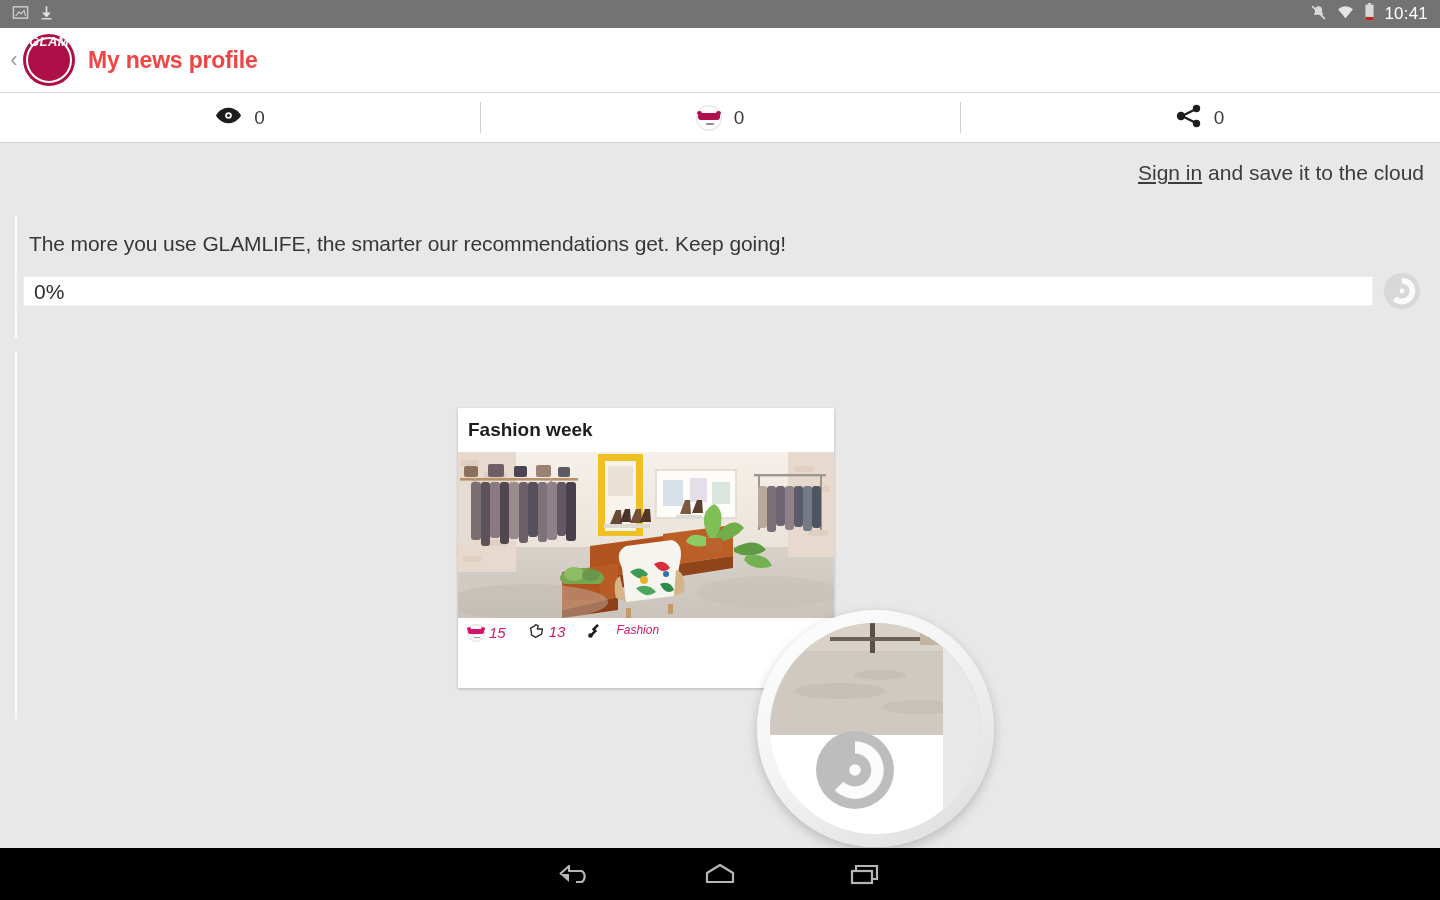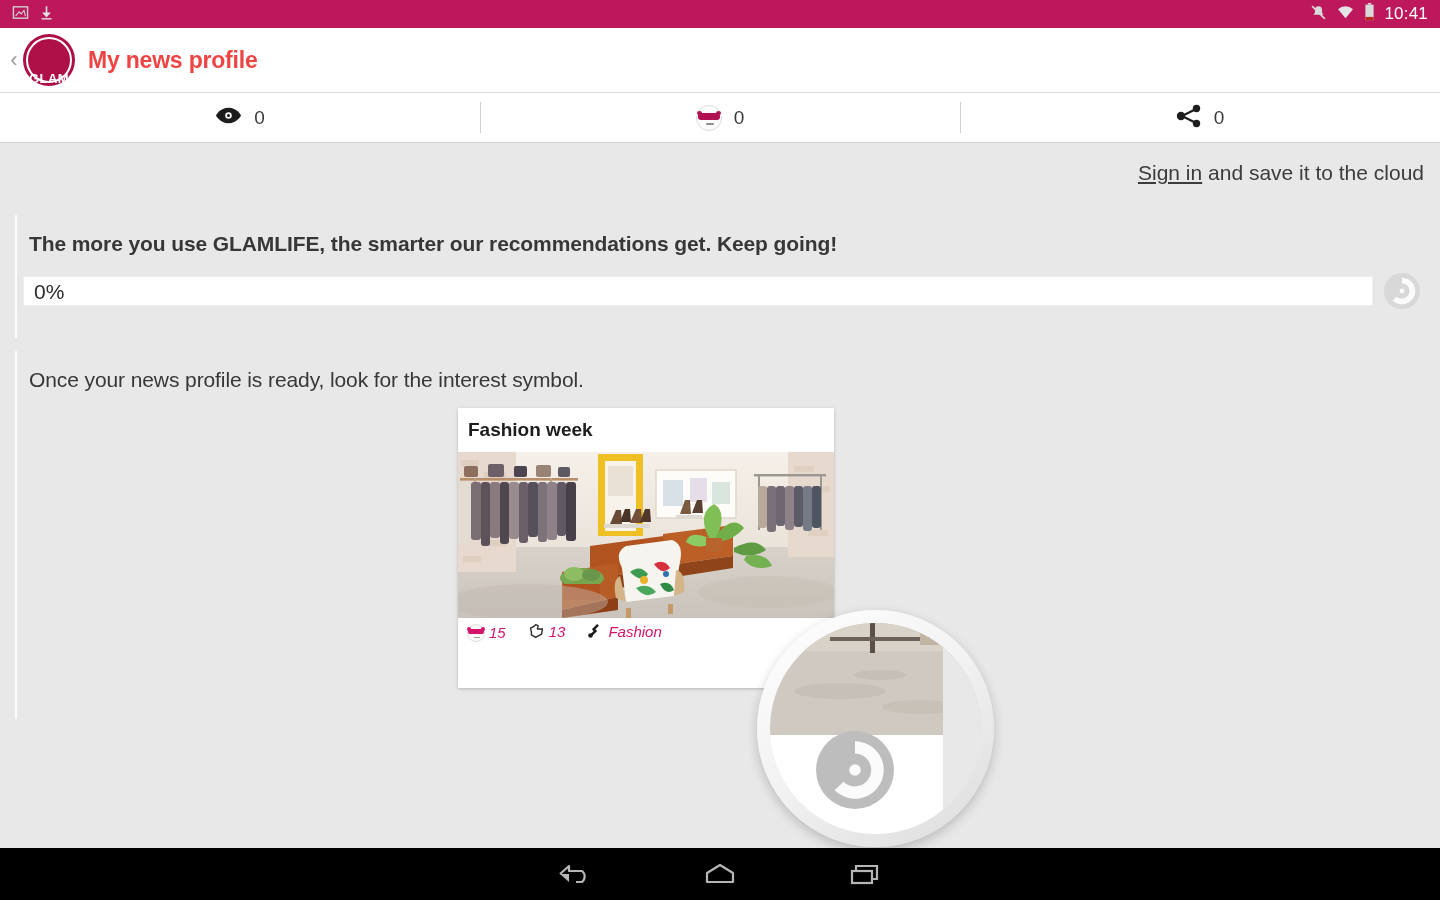--- a/index.html
+++ b/index.html
@@ -14,7 +14,7 @@
   
   .statusbar {
     position:absolute; top:0; left:0; width:1440px; height:28px;
-    background:#be185d; display:flex; align-items:center;
+    background:#737373; display:flex; align-items:center;
   }
   .sb-left { display:flex; align-items:center; gap:10px; padding-left:12px; }
   .sb-right { margin-left:auto; display:flex; align-items:center; gap:9px; padding-right:12px; }

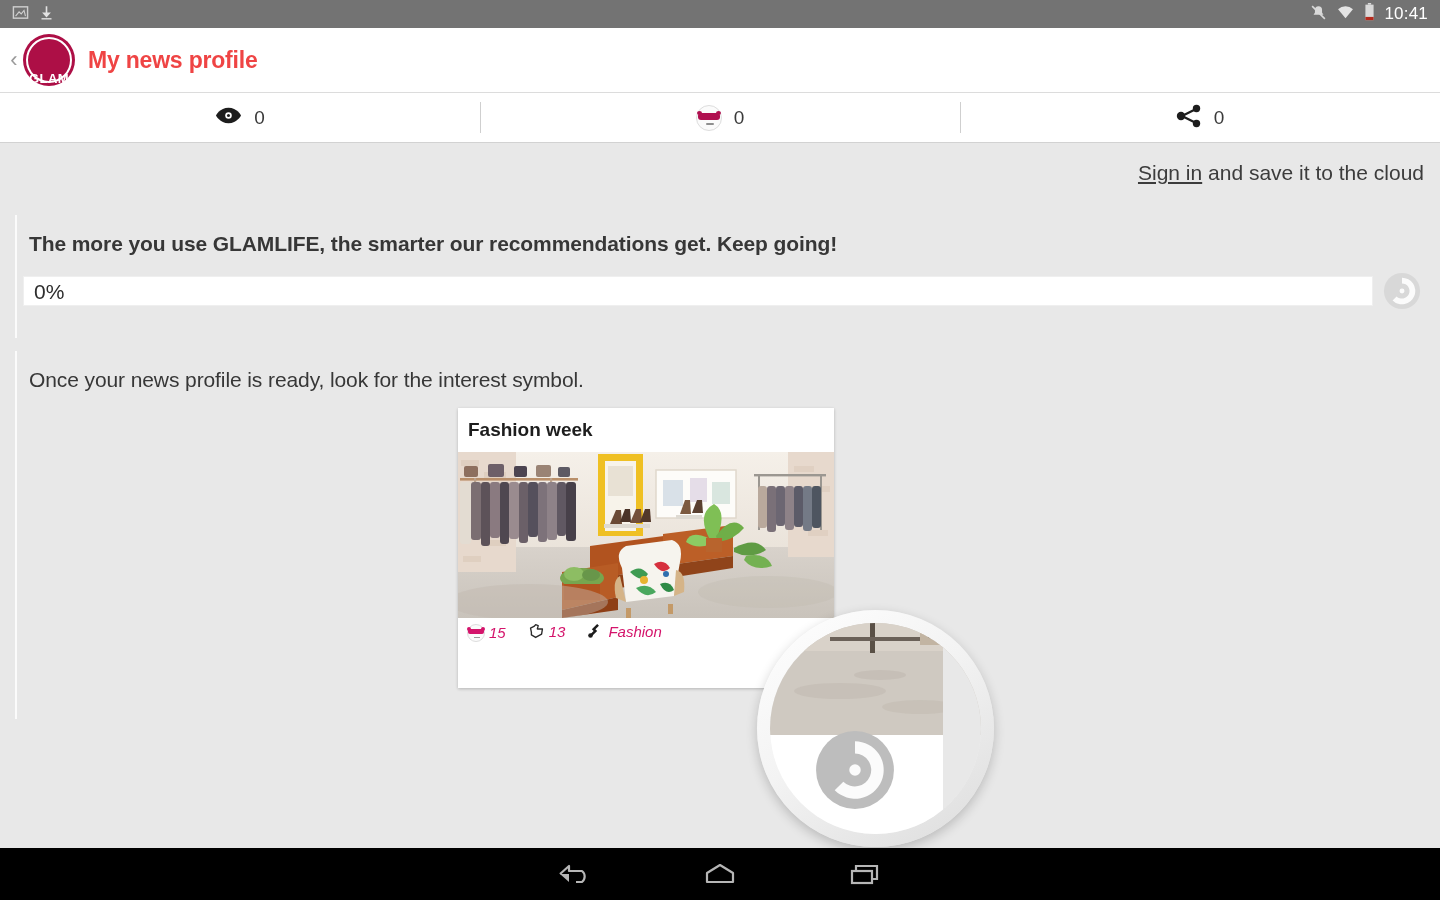--- a/index.html
+++ b/index.html
@@ -33,7 +33,7 @@
   .logo {
     width:52px; height:52px; border-radius:50%;
     background:#ad0f46; position:relative; flex:none;
-    display:flex; align-items:flex-end; justify-content:center;
+    display:flex; align-items:flex-start; justify-content:center;font-style:italic;
   }
   .logo::after{
     content:""; position:absolute; left:3px; top:3px; right:3px; bottom:3px;

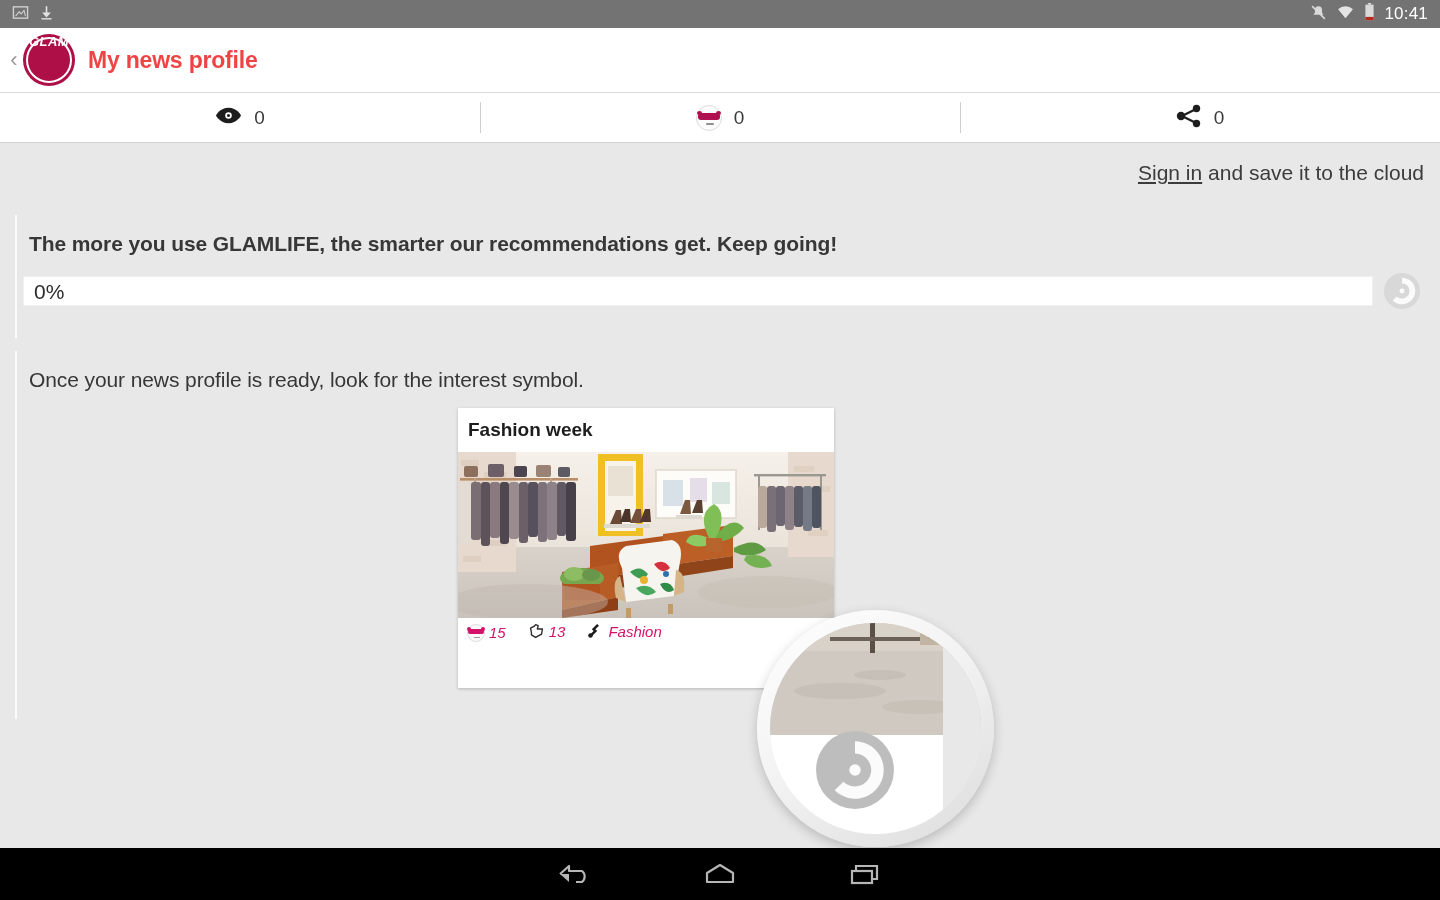--- a/index.html
+++ b/index.html
@@ -105,7 +105,7 @@
     position:absolute; left:29px; font-size:21px; color:#373737;
     letter-spacing:-.1px; white-space:nowrap;
   }
-  .sec1-text{ top:89px;font-weight:bold; }
+  .sec1-text{ top:89px; }
   .sec2-text{ top:225px; }
 
   

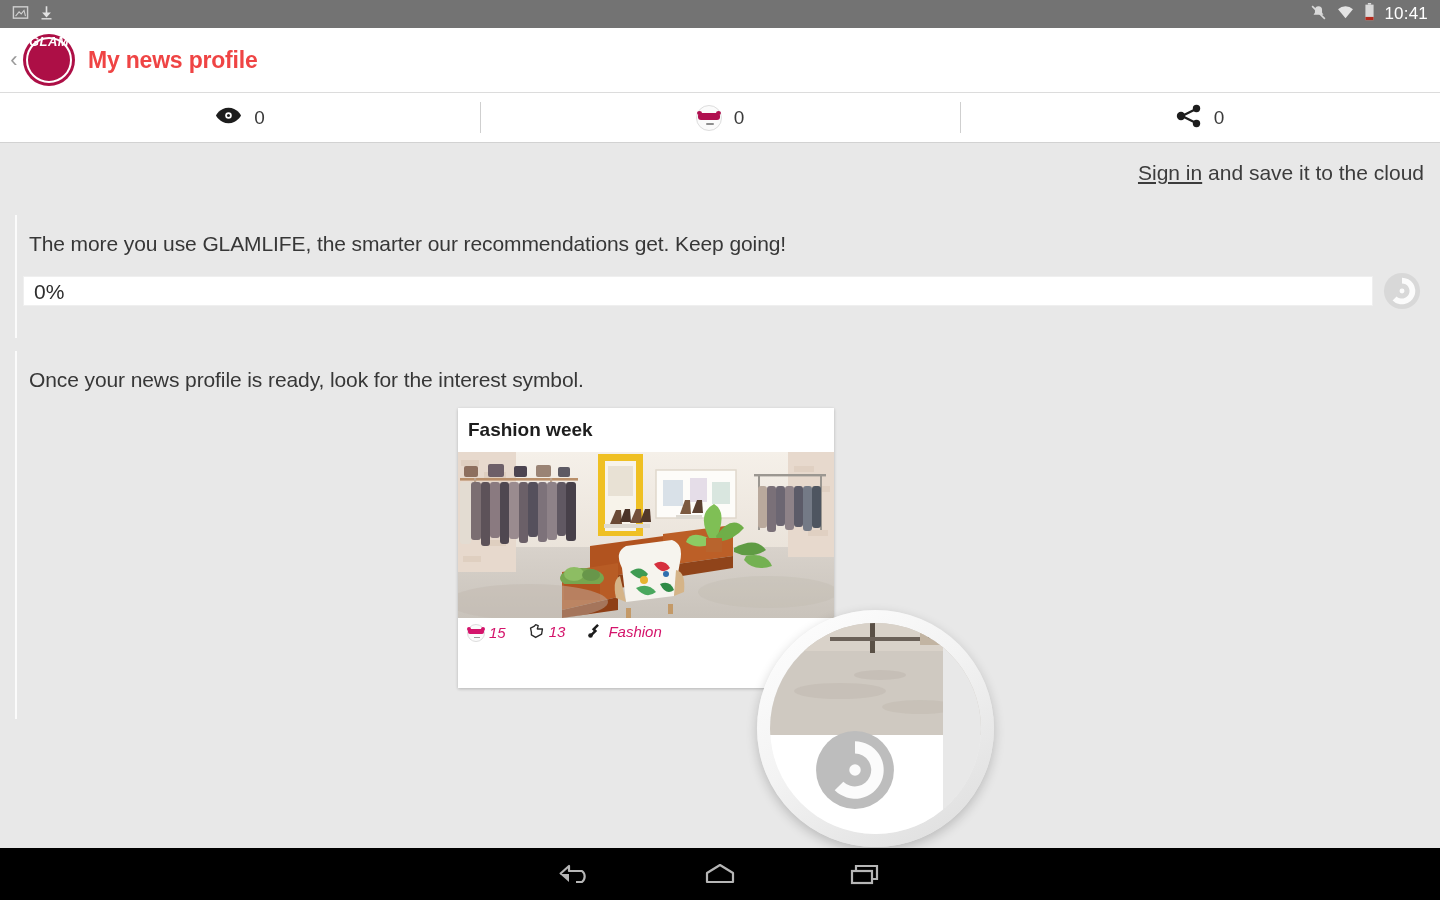--- a/index.html
+++ b/index.html
@@ -311,7 +311,6 @@
       </svg>
     </div>
 
-    <div class="sec-text sec2-text">Once your news profile is ready, look for the interest symbol.</div>
 
     <div class="card">
       <div class="card-title">Fashion week</div>

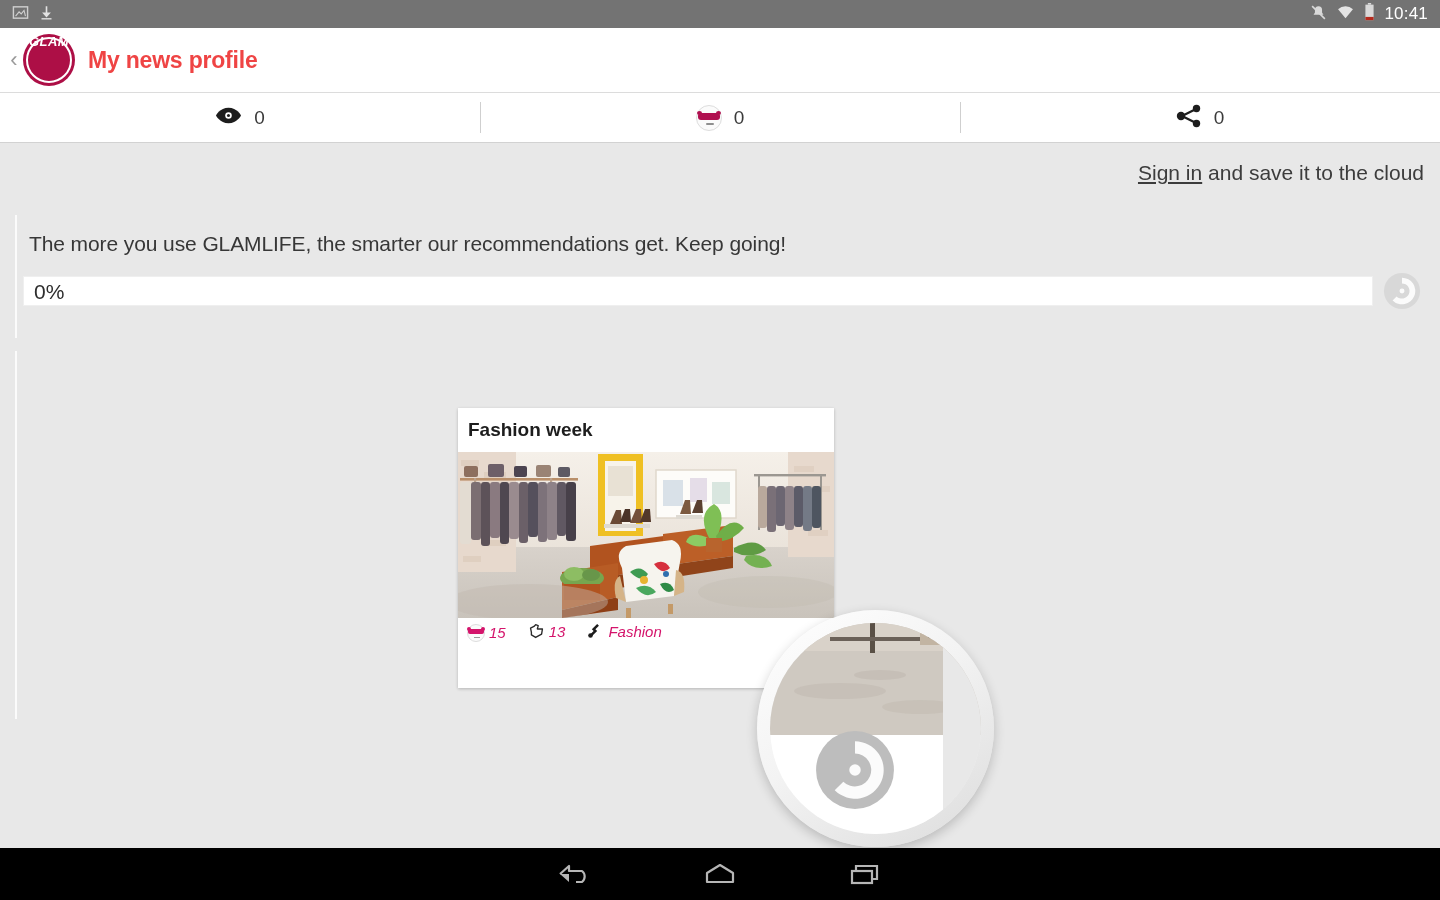--- a/index.html
+++ b/index.html
@@ -145,7 +145,7 @@
   }
   .foot-item{ display:flex; align-items:flex-start; gap:4px; }
   .foot-num{ color:#d4146b; font-size:15px; font-style:italic; }
-  .foot-tag{ color:#d4146b; font-size:15px; font-style:italic; margin-left:2px; }
+  .foot-tag{ color:#d4146b; font-size:12px; font-style:italic; margin-left:10px; }
   .foot-sep{ width:12px; }
   .coolface-sm{
     width:18px; height:18px; border-radius:50%;

